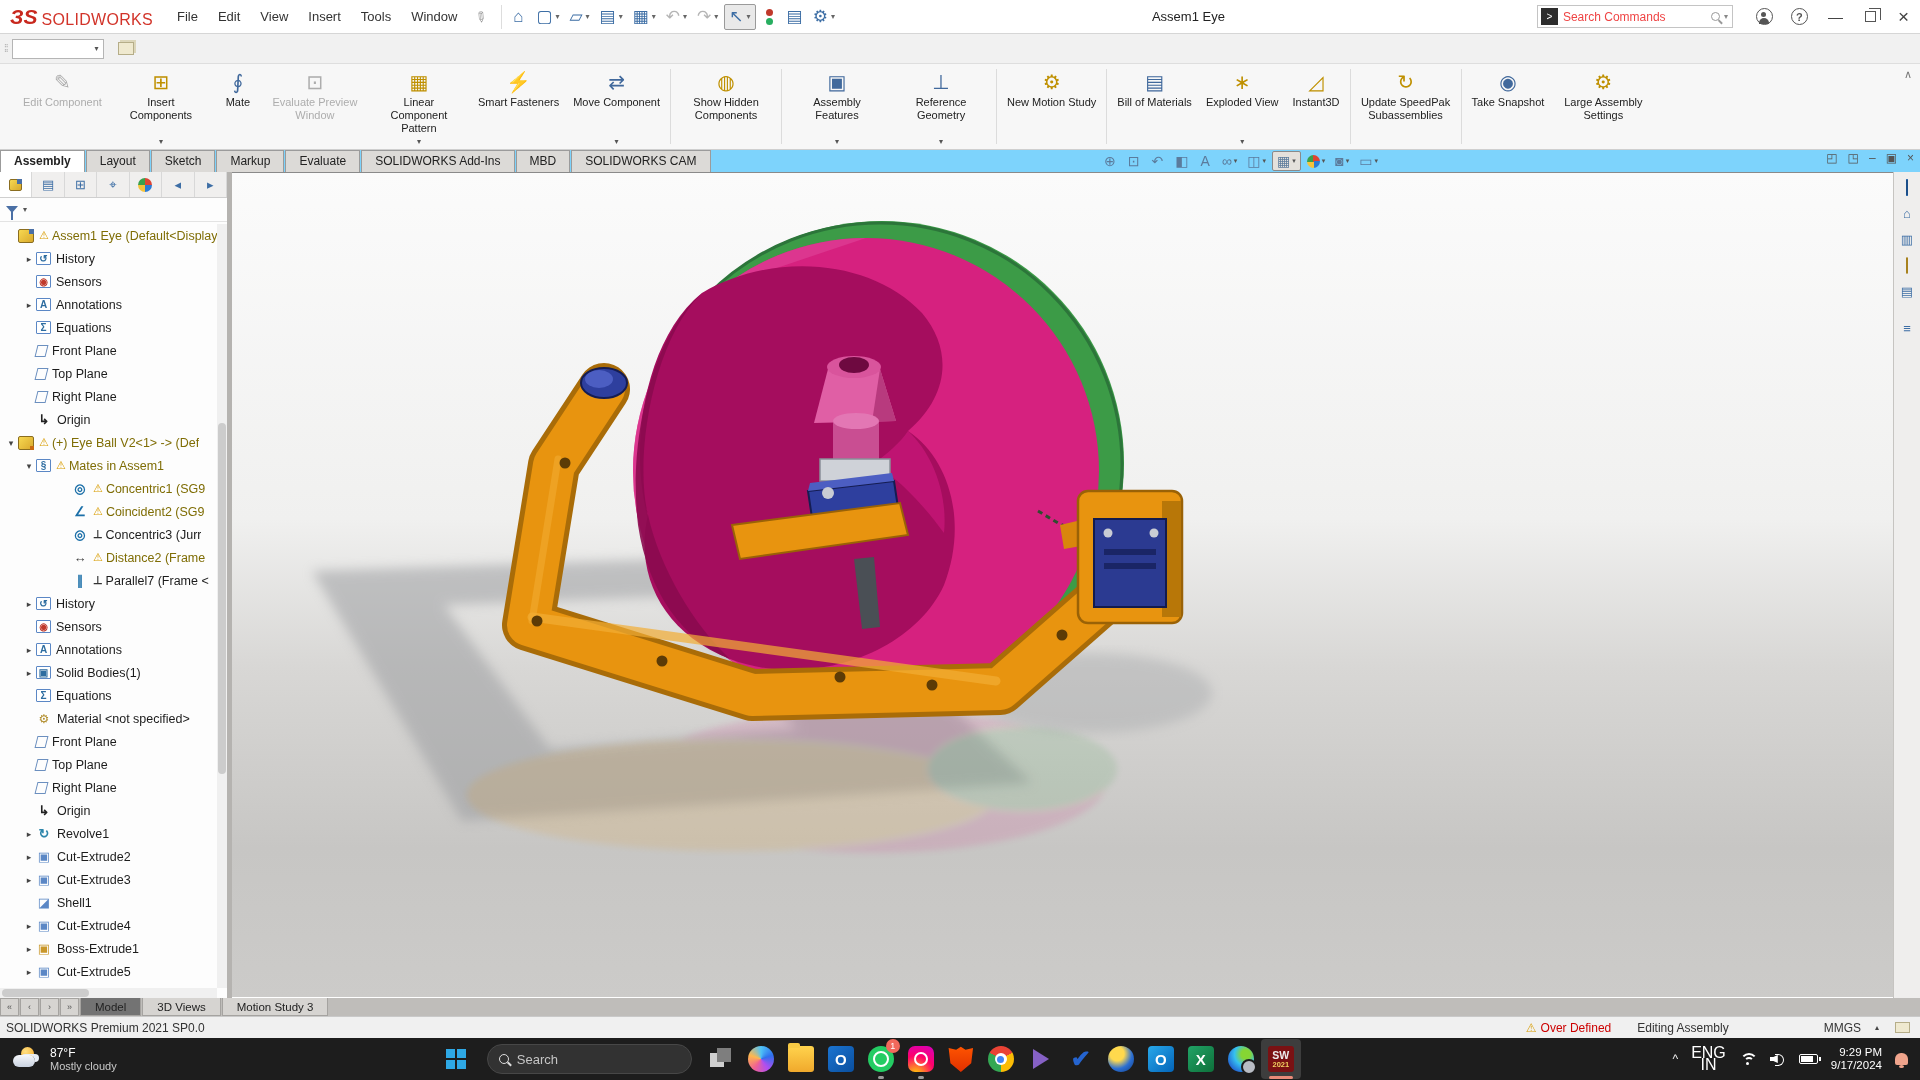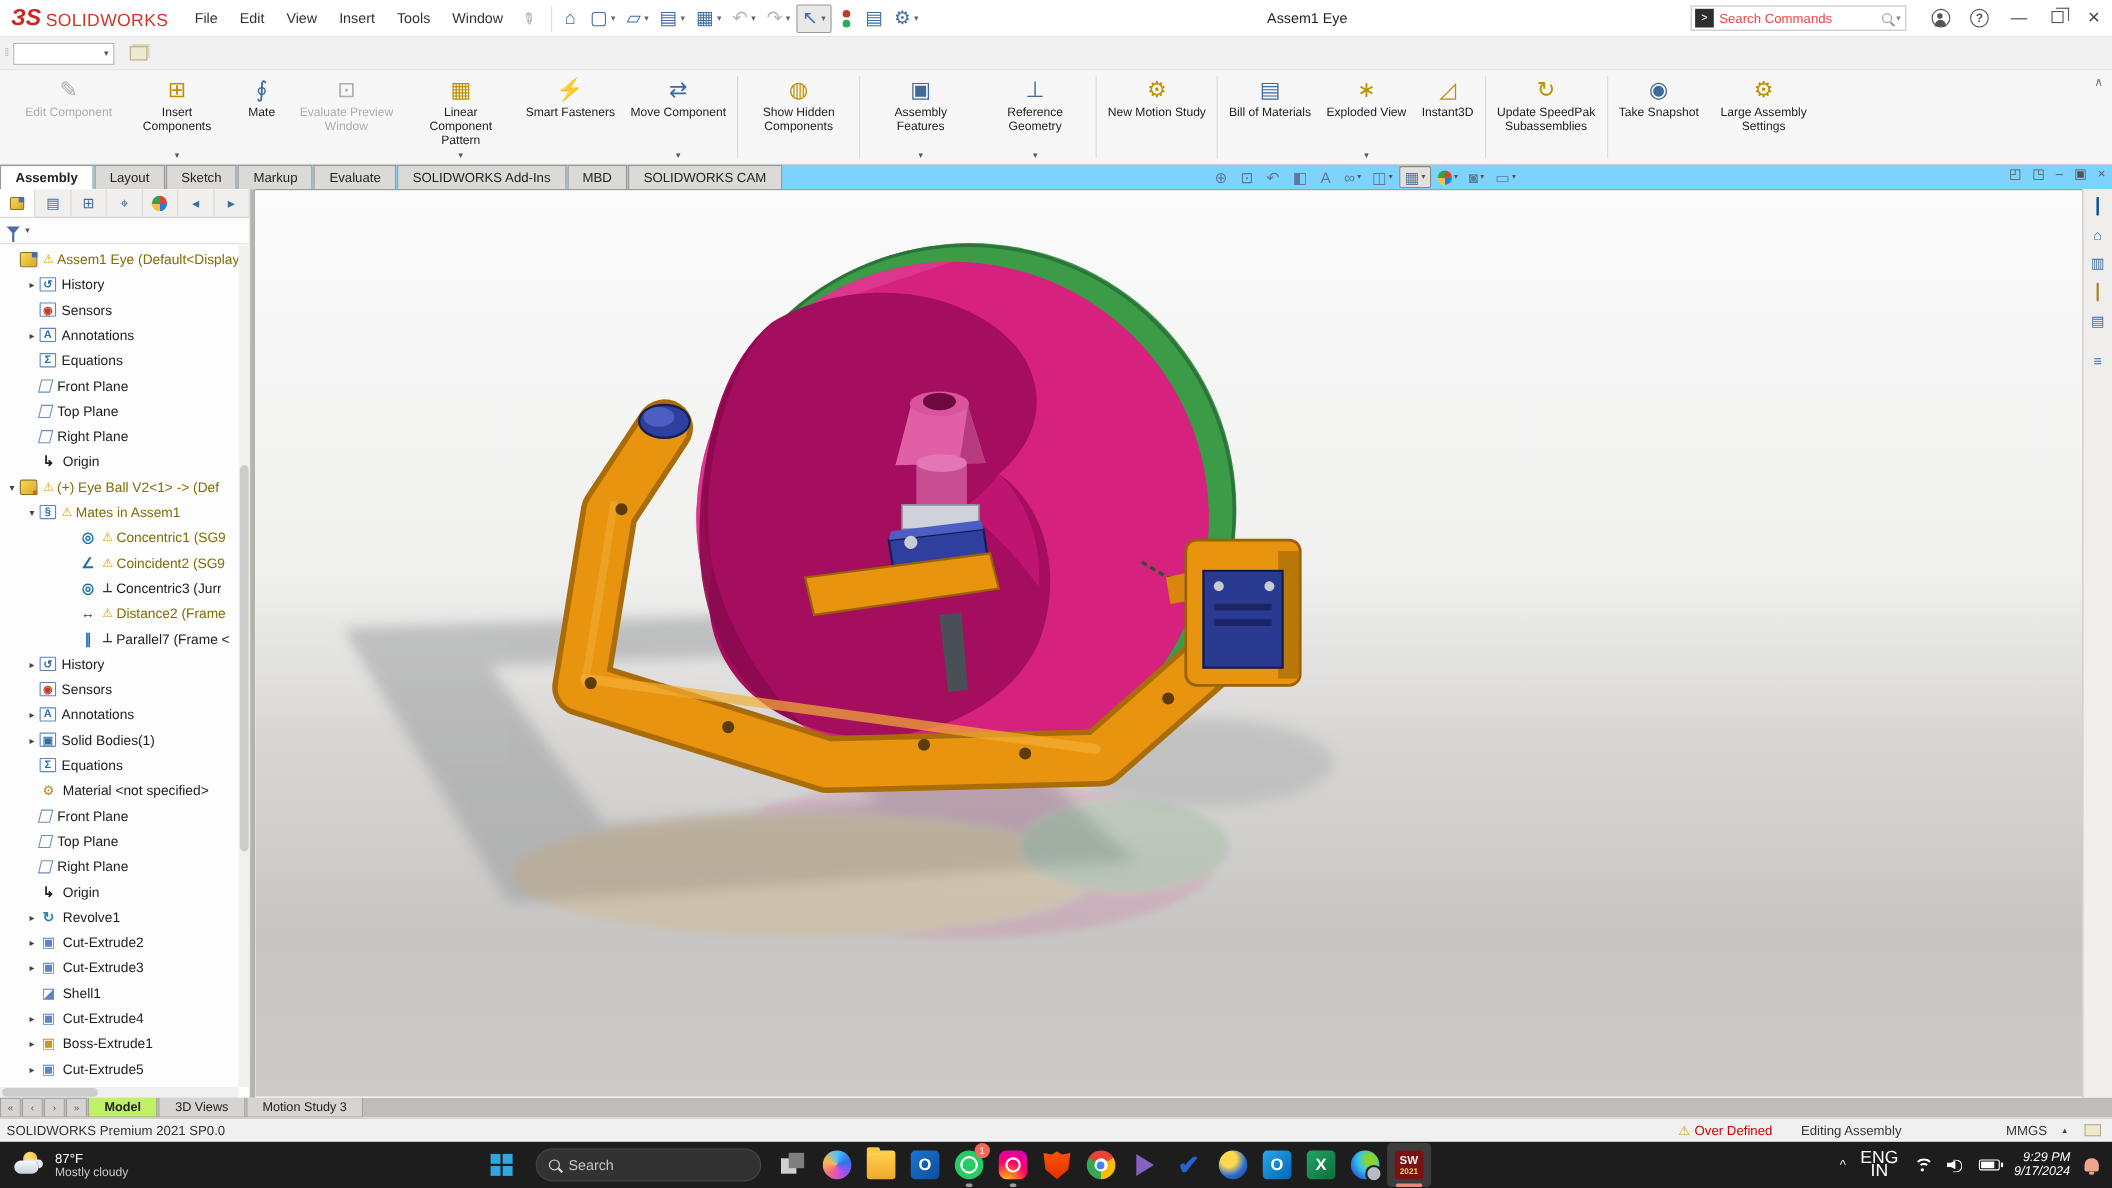--- a/index.html
+++ b/index.html
@@ -149,7 +149,7 @@
     color:#555; background:#d6d4d1; border:1px solid #a5a3a0; margin-right:1px;}
   .dtab { padding:1px 14px; font-size:11.5px; display:flex; align-items:center; background:#d6d4d1;
     border:1px solid #a5a3a0; border-top:none; margin-right:1px; color:#222;}
-  .dtab.active { background:#bef264; font-weight:bold;}
+  .dtab.active { background:#737373; font-weight:normal;}
 
   
   #statusbar { top:1016px; height:22px; background:#f0f0f0; border-top:1px solid #c9c9c9;

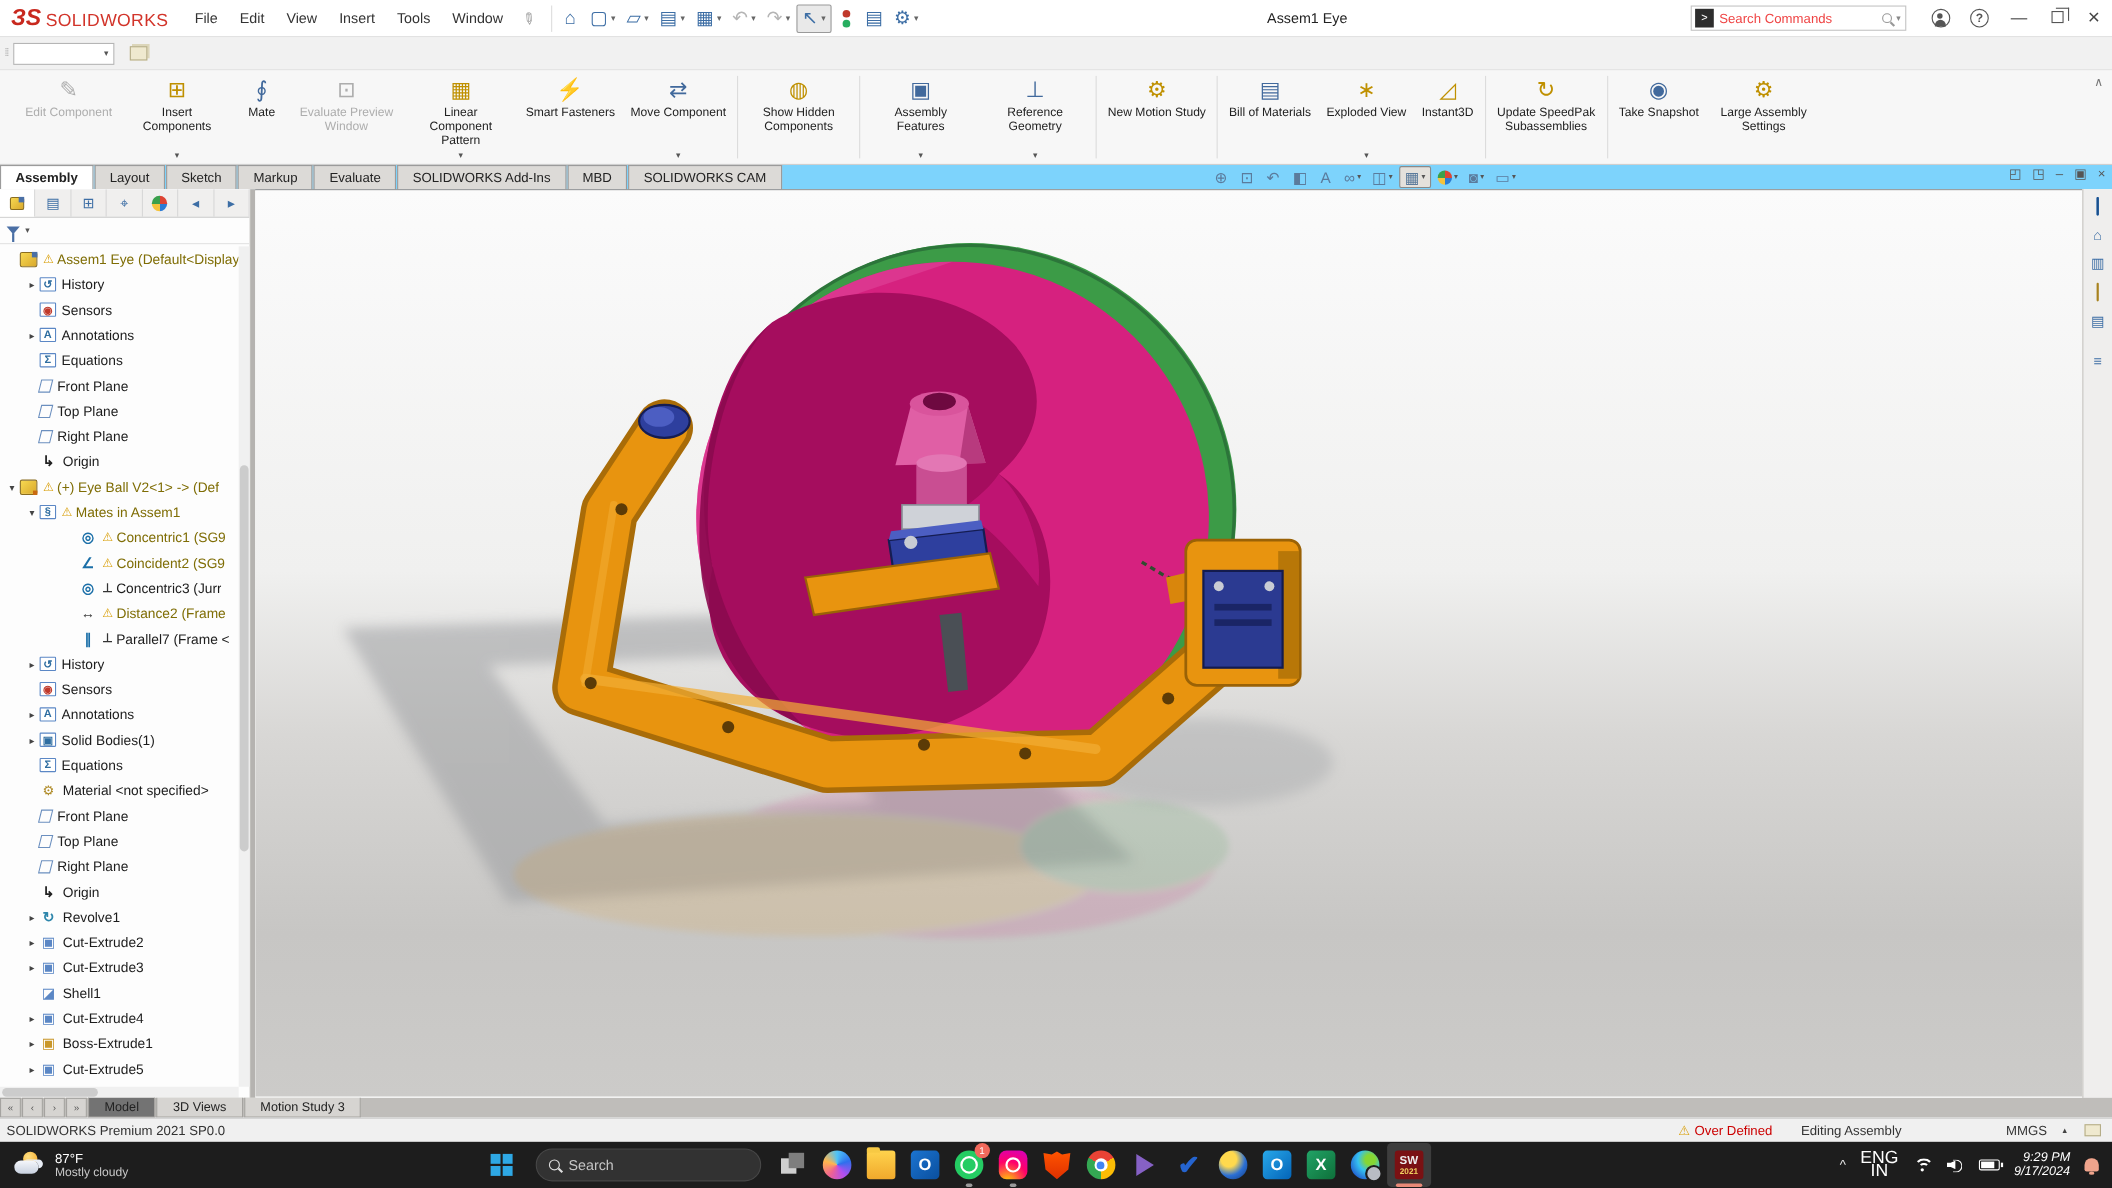--- a/index.html
+++ b/index.html
@@ -243,7 +243,7 @@
   .batt { position:relative; width:19px; height:10px; border:1.4px solid #fff; border-radius:2px;}
   .batt::before { content:""; position:absolute; left:1px; top:1px; bottom:1px; width:70%; background:#fff;}
   .batt::after { content:""; position:absolute; right:-4px; top:2px; width:2px; height:4px; background:#fff;}
-  .clock { text-align:right; font-size:11.5px; line-height:13.5px;font-style:italic;}
+  .clock { text-align:right; font-size:11.5px; line-height:13.5px;}
   .bell { width:13px; height:12px; background:#f0a48c; border-radius:6px 6px 2px 2px; position:relative;}
   .bell::after { content:""; position:absolute; left:4px; bottom:-3px; width:5px; height:3px; border-radius:50%;
     background:#f0a48c;}

